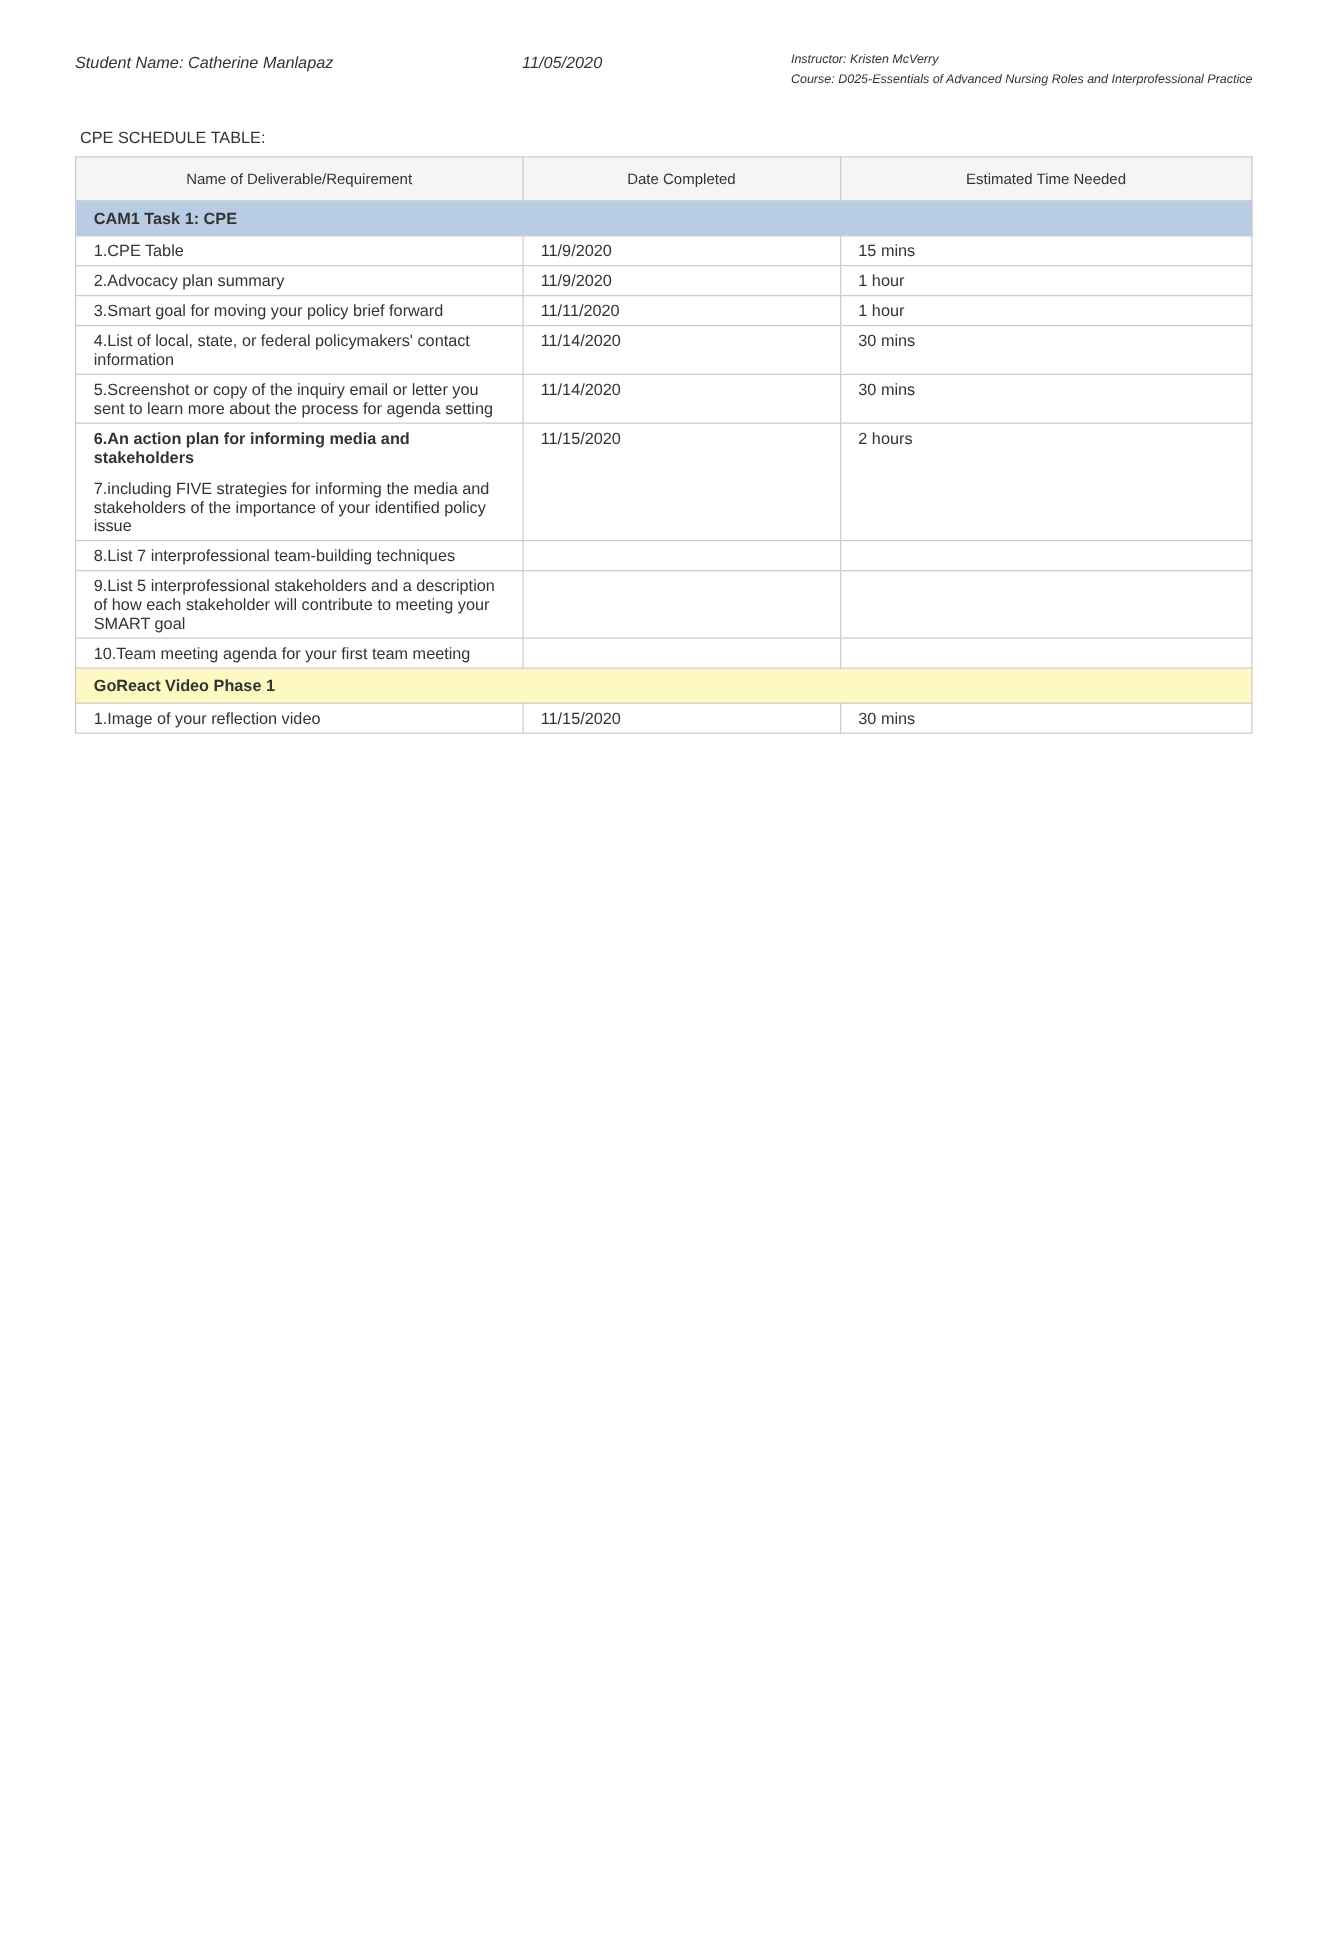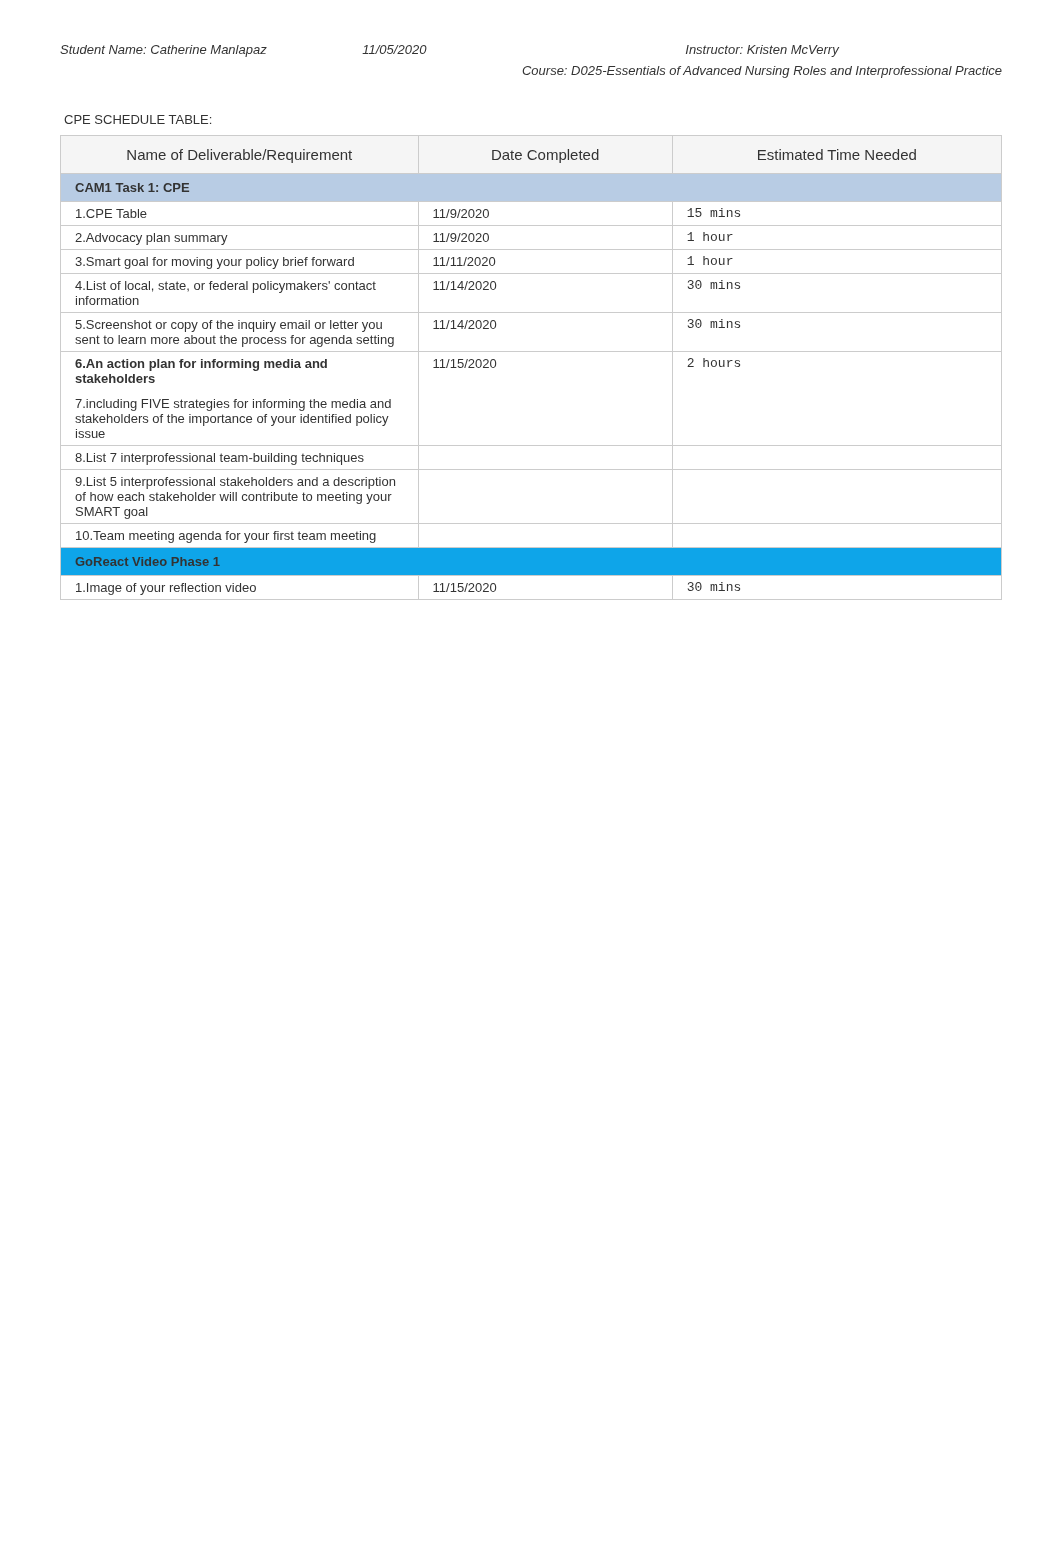--- a/index.html
+++ b/index.html
@@ -28,8 +28,8 @@
       padding-top: 2px;
     }
     .header-right {
-      font-size: 13px;
-      text-align: center;
+      font-size: 10px;
+      text-align: left;
       line-height: 1.6;
     }
 

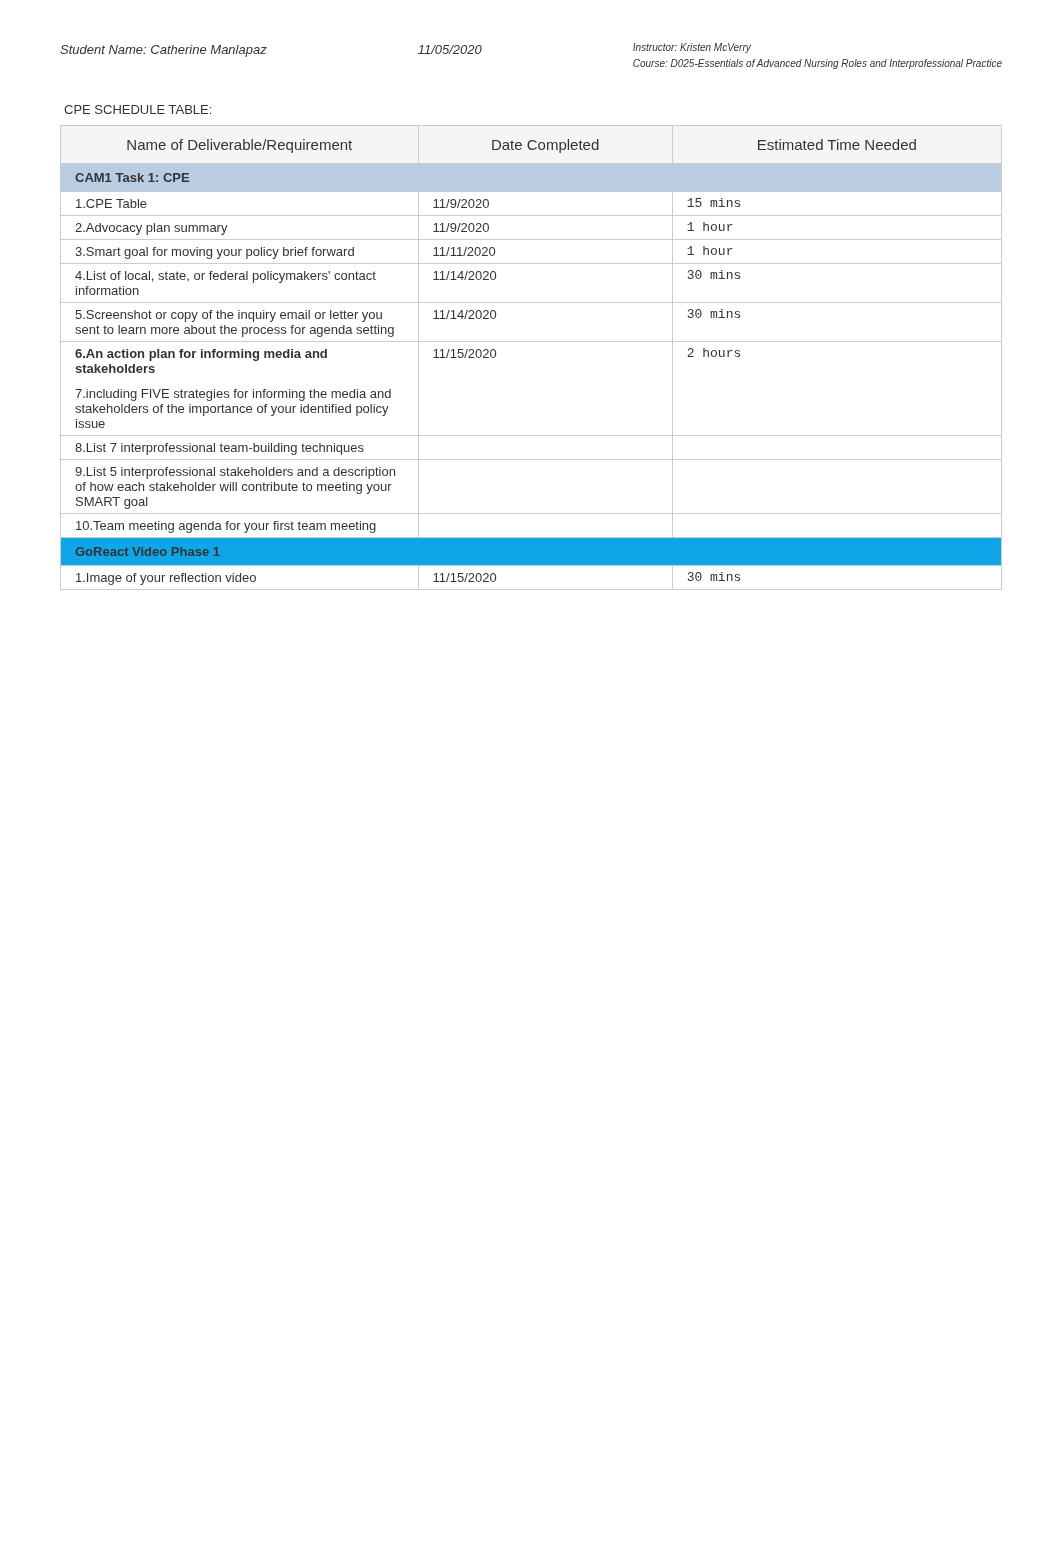--- a/index.html
+++ b/index.html
@@ -51,7 +51,7 @@
       border: 1px solid #ccc;
       padding: 10px 14px;
       font-weight: normal;
-      font-size: 15px;
+      font-size: 12px;
       text-align: center;
       vertical-align: middle;
     }

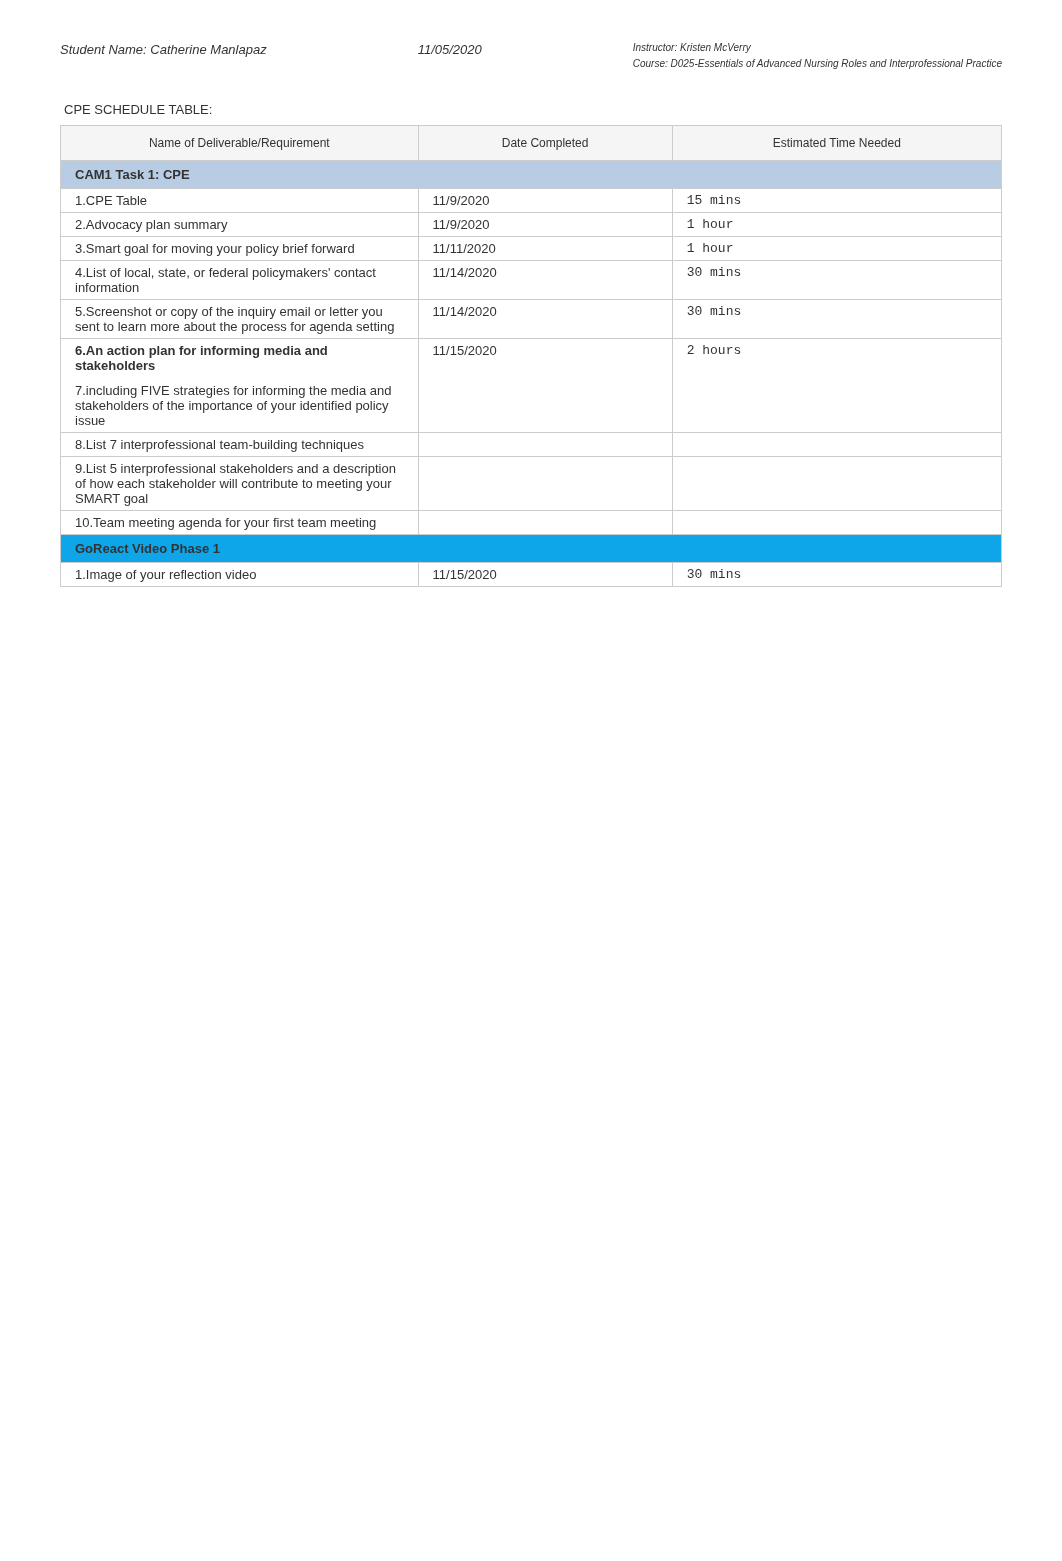--- a/index.html
+++ b/index.html
@@ -77,7 +77,7 @@
 
     .col-name { width: 38%; }
     .col-date { width: 27%; }
-    .col-time { width: 35%; font-family: Liberation Mono, monospace; }
+    .col-time { width: 35%; }
 
     .th-name { width: 38%; }
     .th-date { width: 27%; }

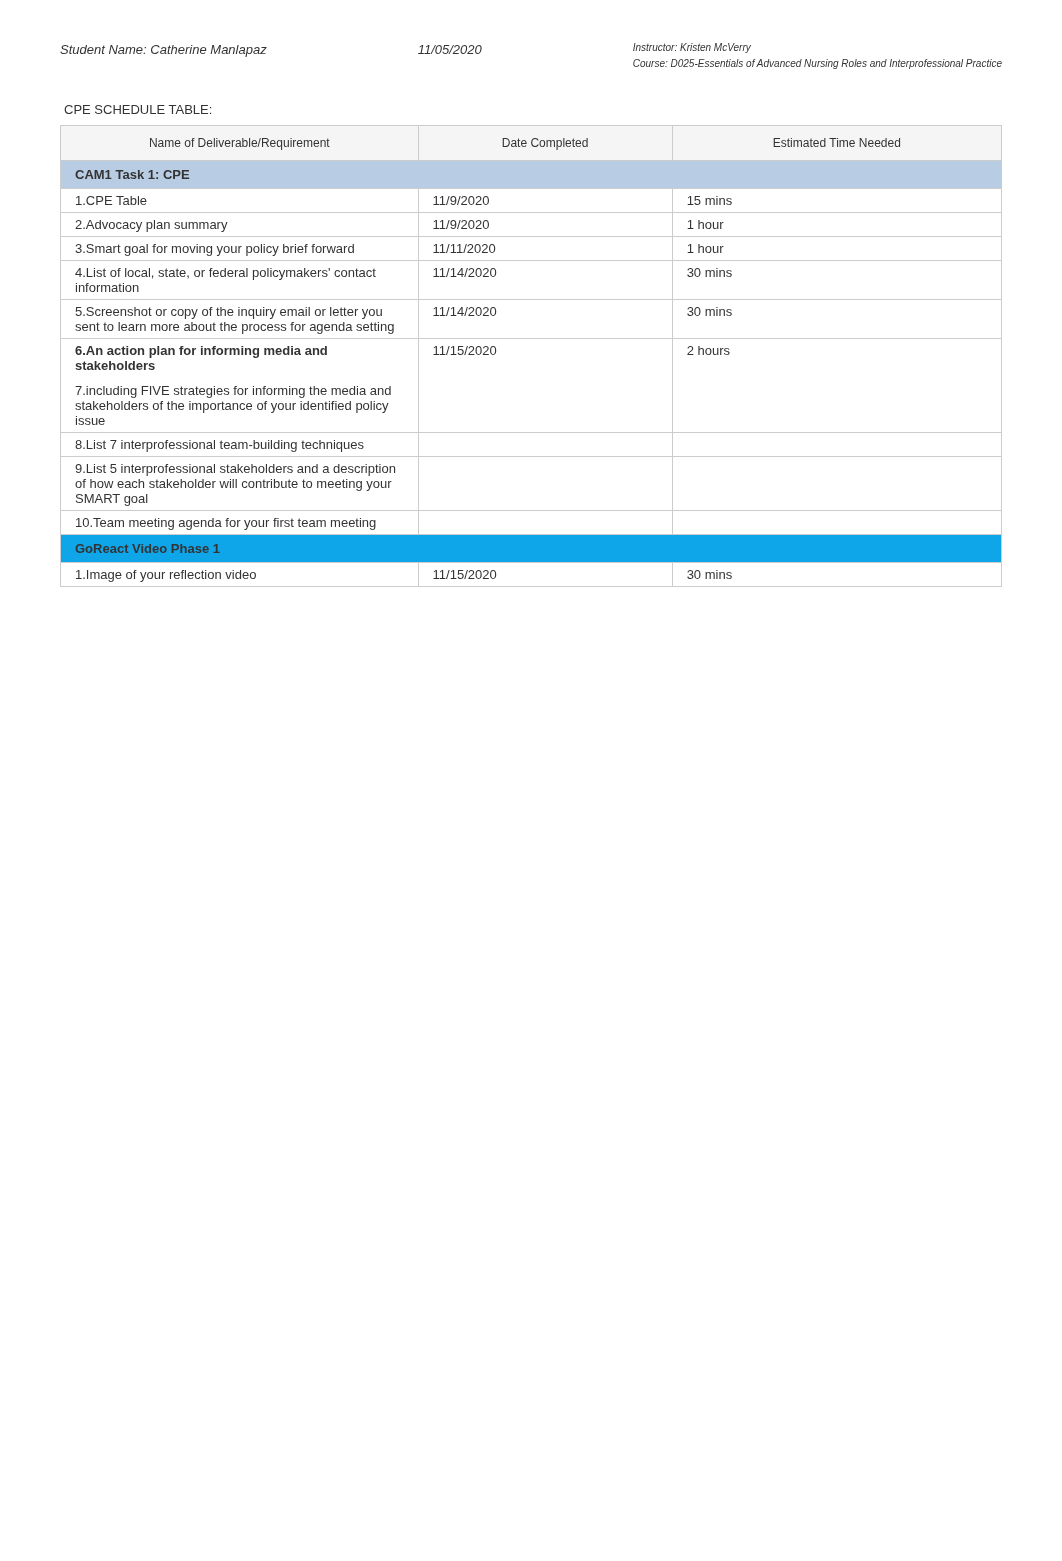--- a/index.html
+++ b/index.html
@@ -72,7 +72,7 @@
     }
 
     .section-header-row.goreact td {
-      background-color: #0ea5e9;
+      background-color: #fef9c3;
     }
 
     .col-name { width: 38%; }

